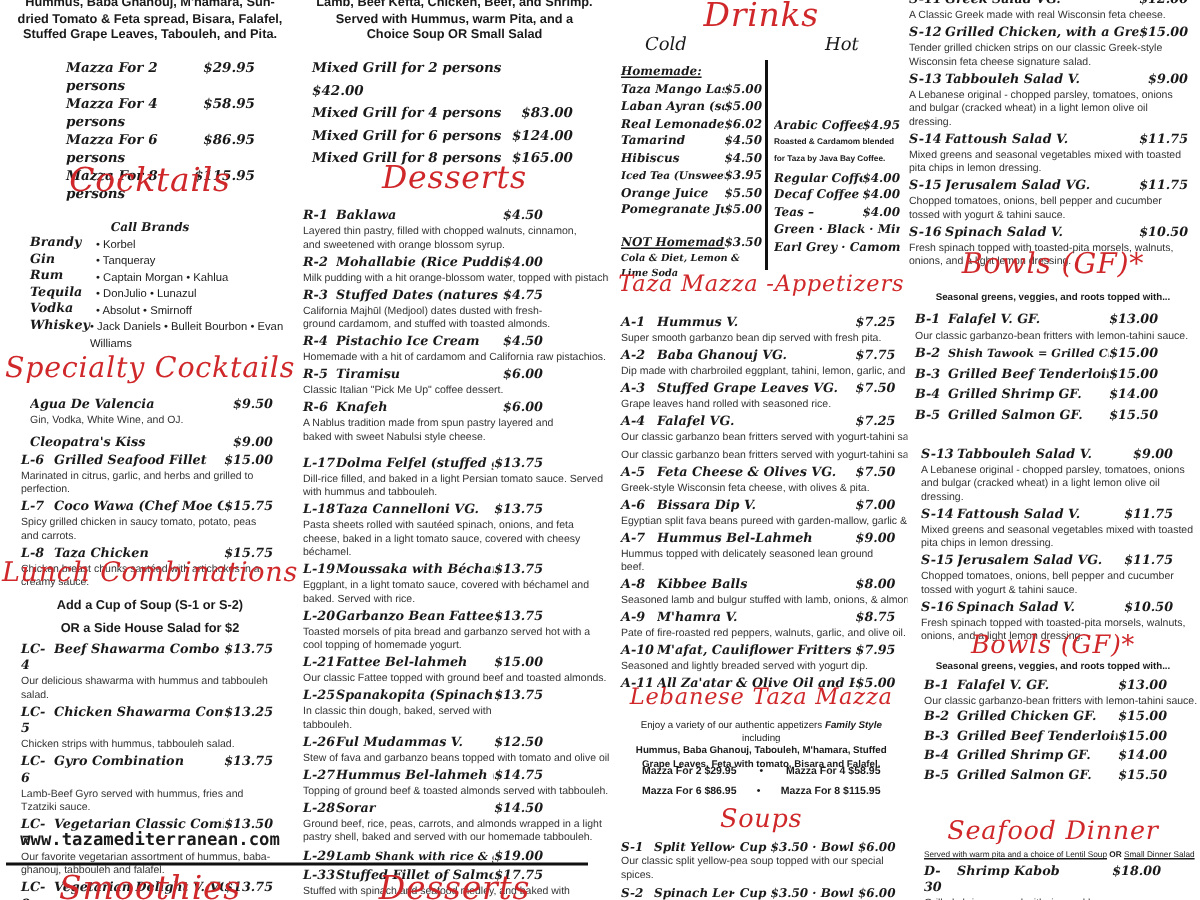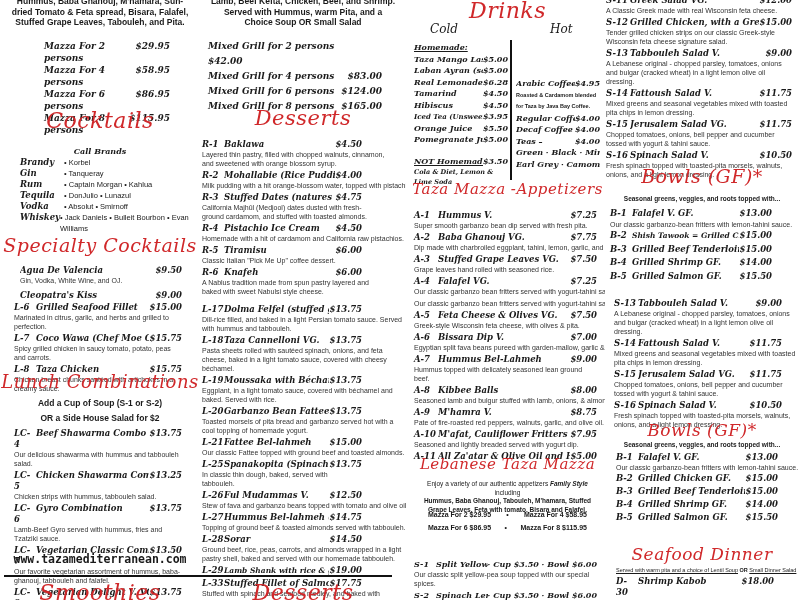--- a/index.html
+++ b/index.html
@@ -367,7 +367,7 @@
       </div>
     <div class="drink-row script">
         <span class="nm">Real Lemonade,</span>
-        <span>$6.28</span>
+        <span>$6.02</span>
       </div>
     <div class="drink-row script">
         <span class="nm">Tamarind</span>

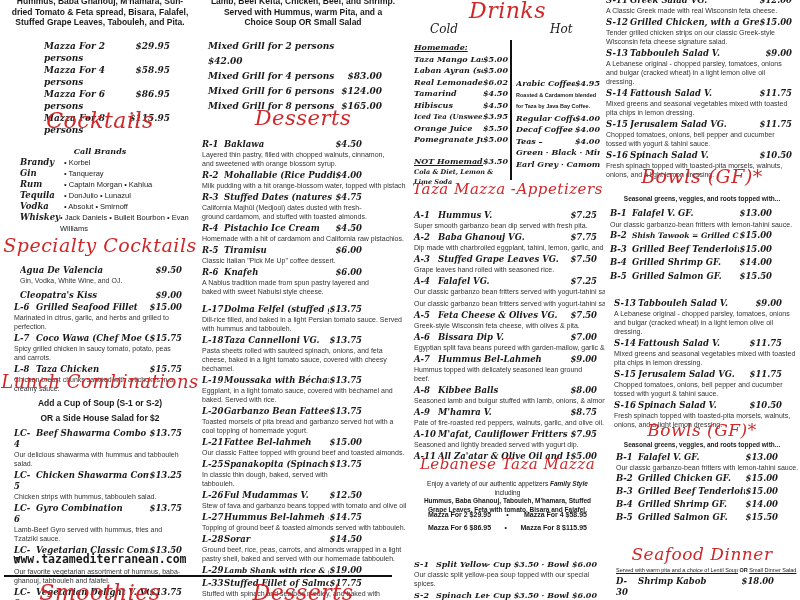--- a/index.html
+++ b/index.html
@@ -535,6 +535,7 @@
       </div>
   </div>
 
+  <div class="abs h-red" style="top:536px; font-size:17px;">Soups</div>
   <div class="abs" style="top:559px; left:4px; right:8px;">
     <div class="item">
         <div class="row script" style="font-size:8px;"><span class="code">S-1</span><span class="name">Split Yellow Pea  V.</span><span>· Cup $3.50</span>&nbsp;<span>· Bowl  $6.00</span></div>

